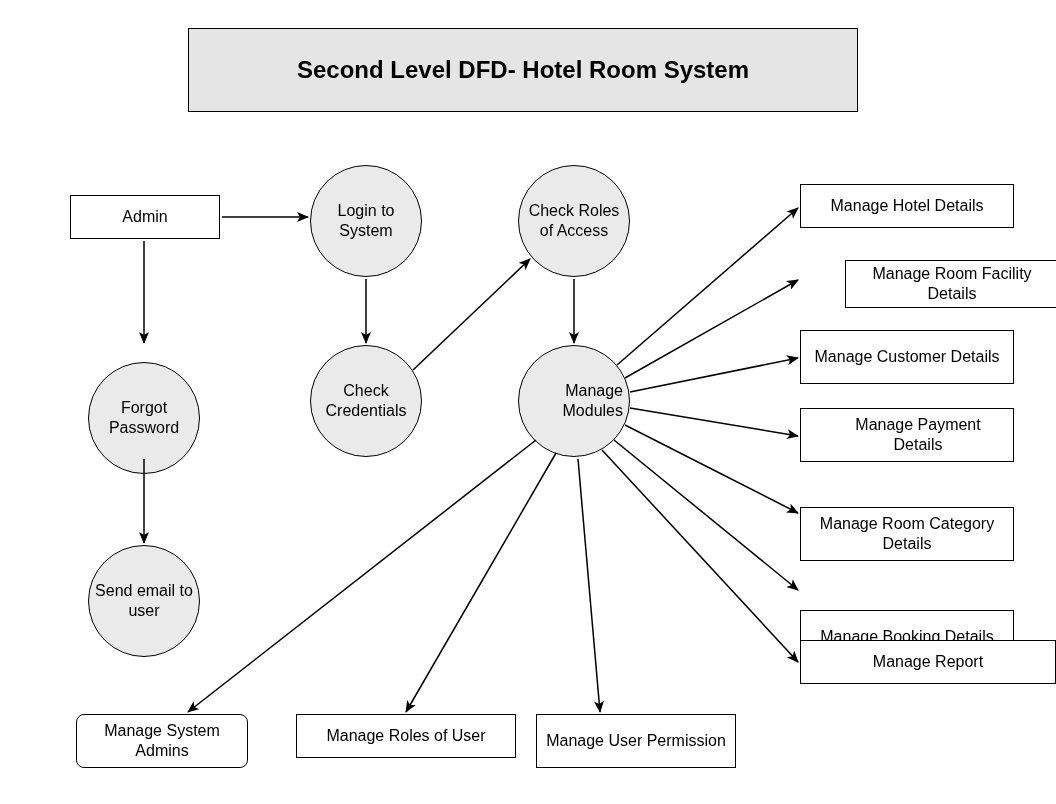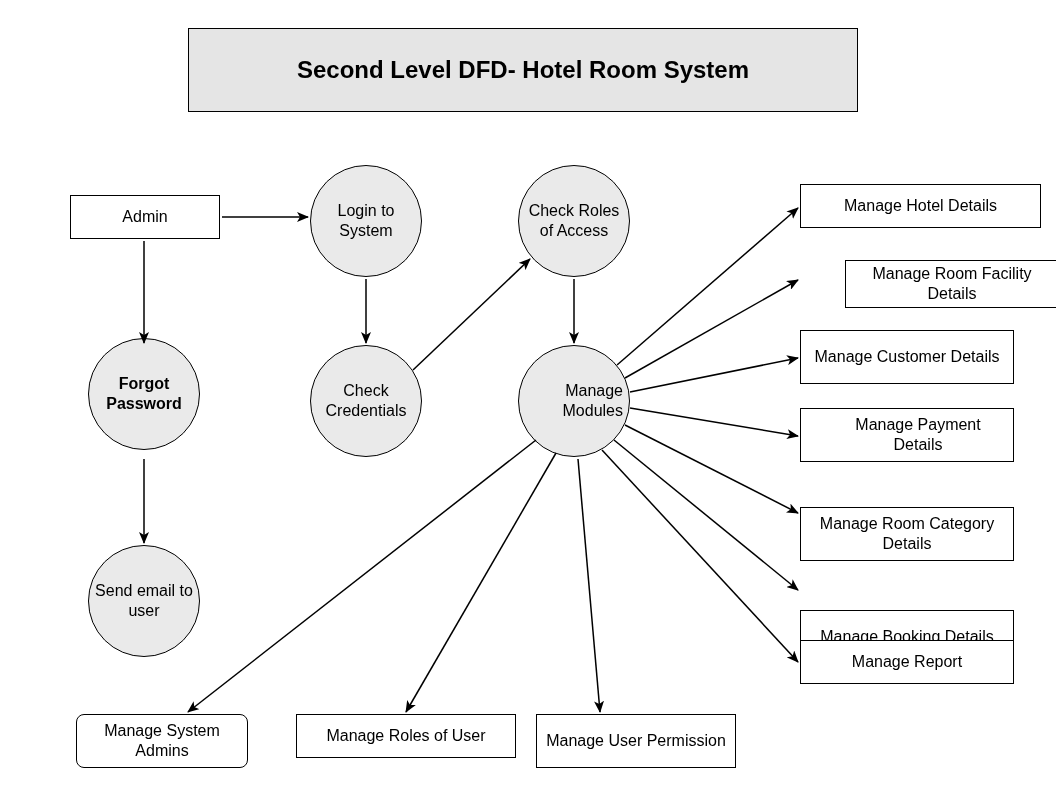--- a/index.html
+++ b/index.html
@@ -78,7 +78,7 @@
 
 <div class="circle-box" style="left:518px; top:345px; width:112px; height:112px;text-align:right;">Manage Modules</div>
 
-<div class="rect-box" style="left:800px; top:184px; width:241px; height:44px;">Manage Hotel Details</div>
+<div class="rect-box" style="left:800px; top:184px; width:214px; height:44px;">Manage Hotel Details</div>
 
 <div class="rect-box" style="left:800px; top:260px; width:214px; height:48px;margin-left:45px;">Manage Room Facility Details</div>
 

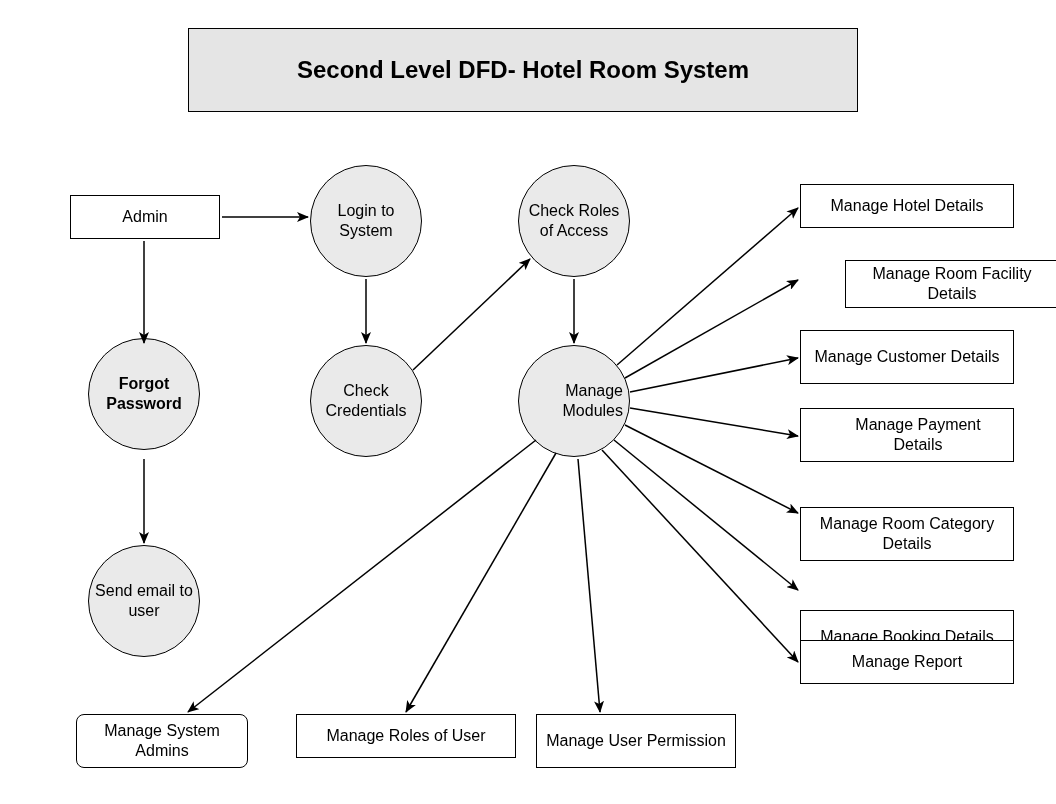--- a/index.html
+++ b/index.html
@@ -66,7 +66,7 @@
 
 <div class="rect-box" style="left:70px; top:195px; width:150px; height:44px;">Admin</div>
 
-<div class="circle-box" style="left:88px; top:338px; width:112px; height:112px;font-weight:bold;">Forgot Password</div>
+<div class="circle-box" style="left:88px; top:362px; width:112px; height:112px;">Forgot Password</div>
 
 <div class="circle-box" style="left:88px; top:545px; width:112px; height:112px;">Send email to user</div>
 

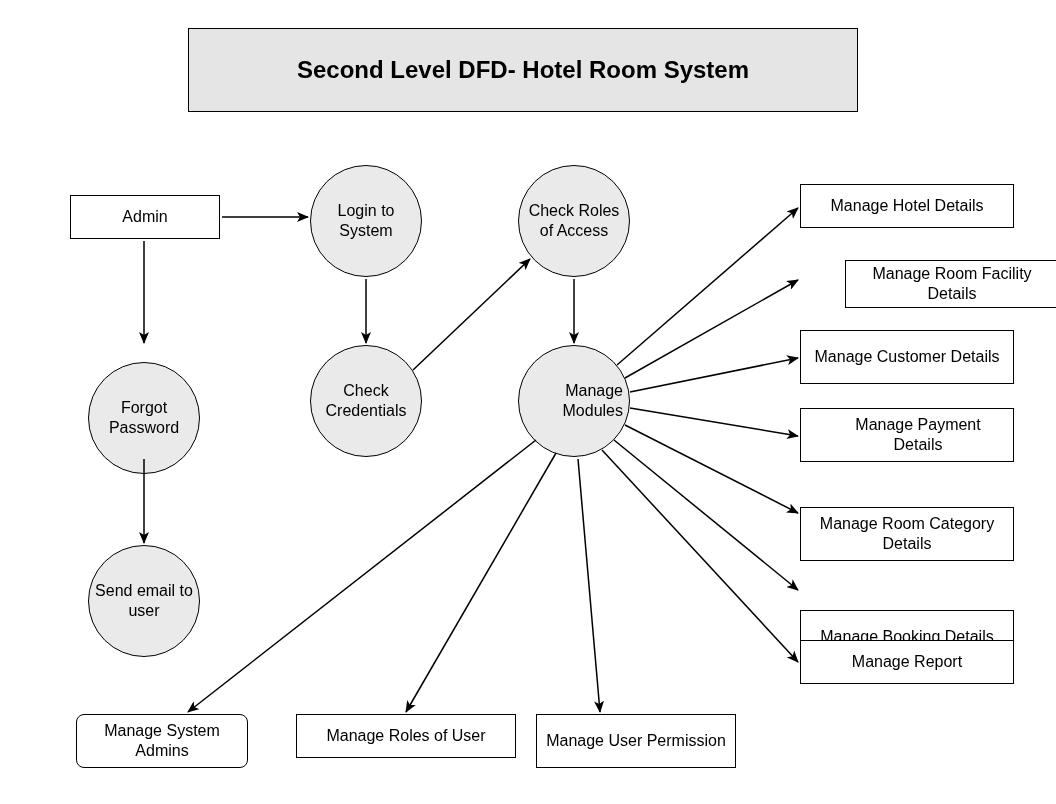--- a/index.html
+++ b/index.html
@@ -90,7 +90,7 @@
 
 <div class="rect-box" style="left:800px; top:562px; width:214px; height:54px;margin-top:48px;">Manage Booking Details</div>
 
-<div class="rect-box" style="left:800px; top:640px; width:214px; height:44px;">Manage Report</div>
+<div class="rect-box" style="left:800px; top:640px; width:256px; height:44px;">Manage Report</div>
 
 <div class="rect-box" style="left:76px; top:714px; width:172px; height:54px;border-radius:8px;">Manage System Admins</div>
 

